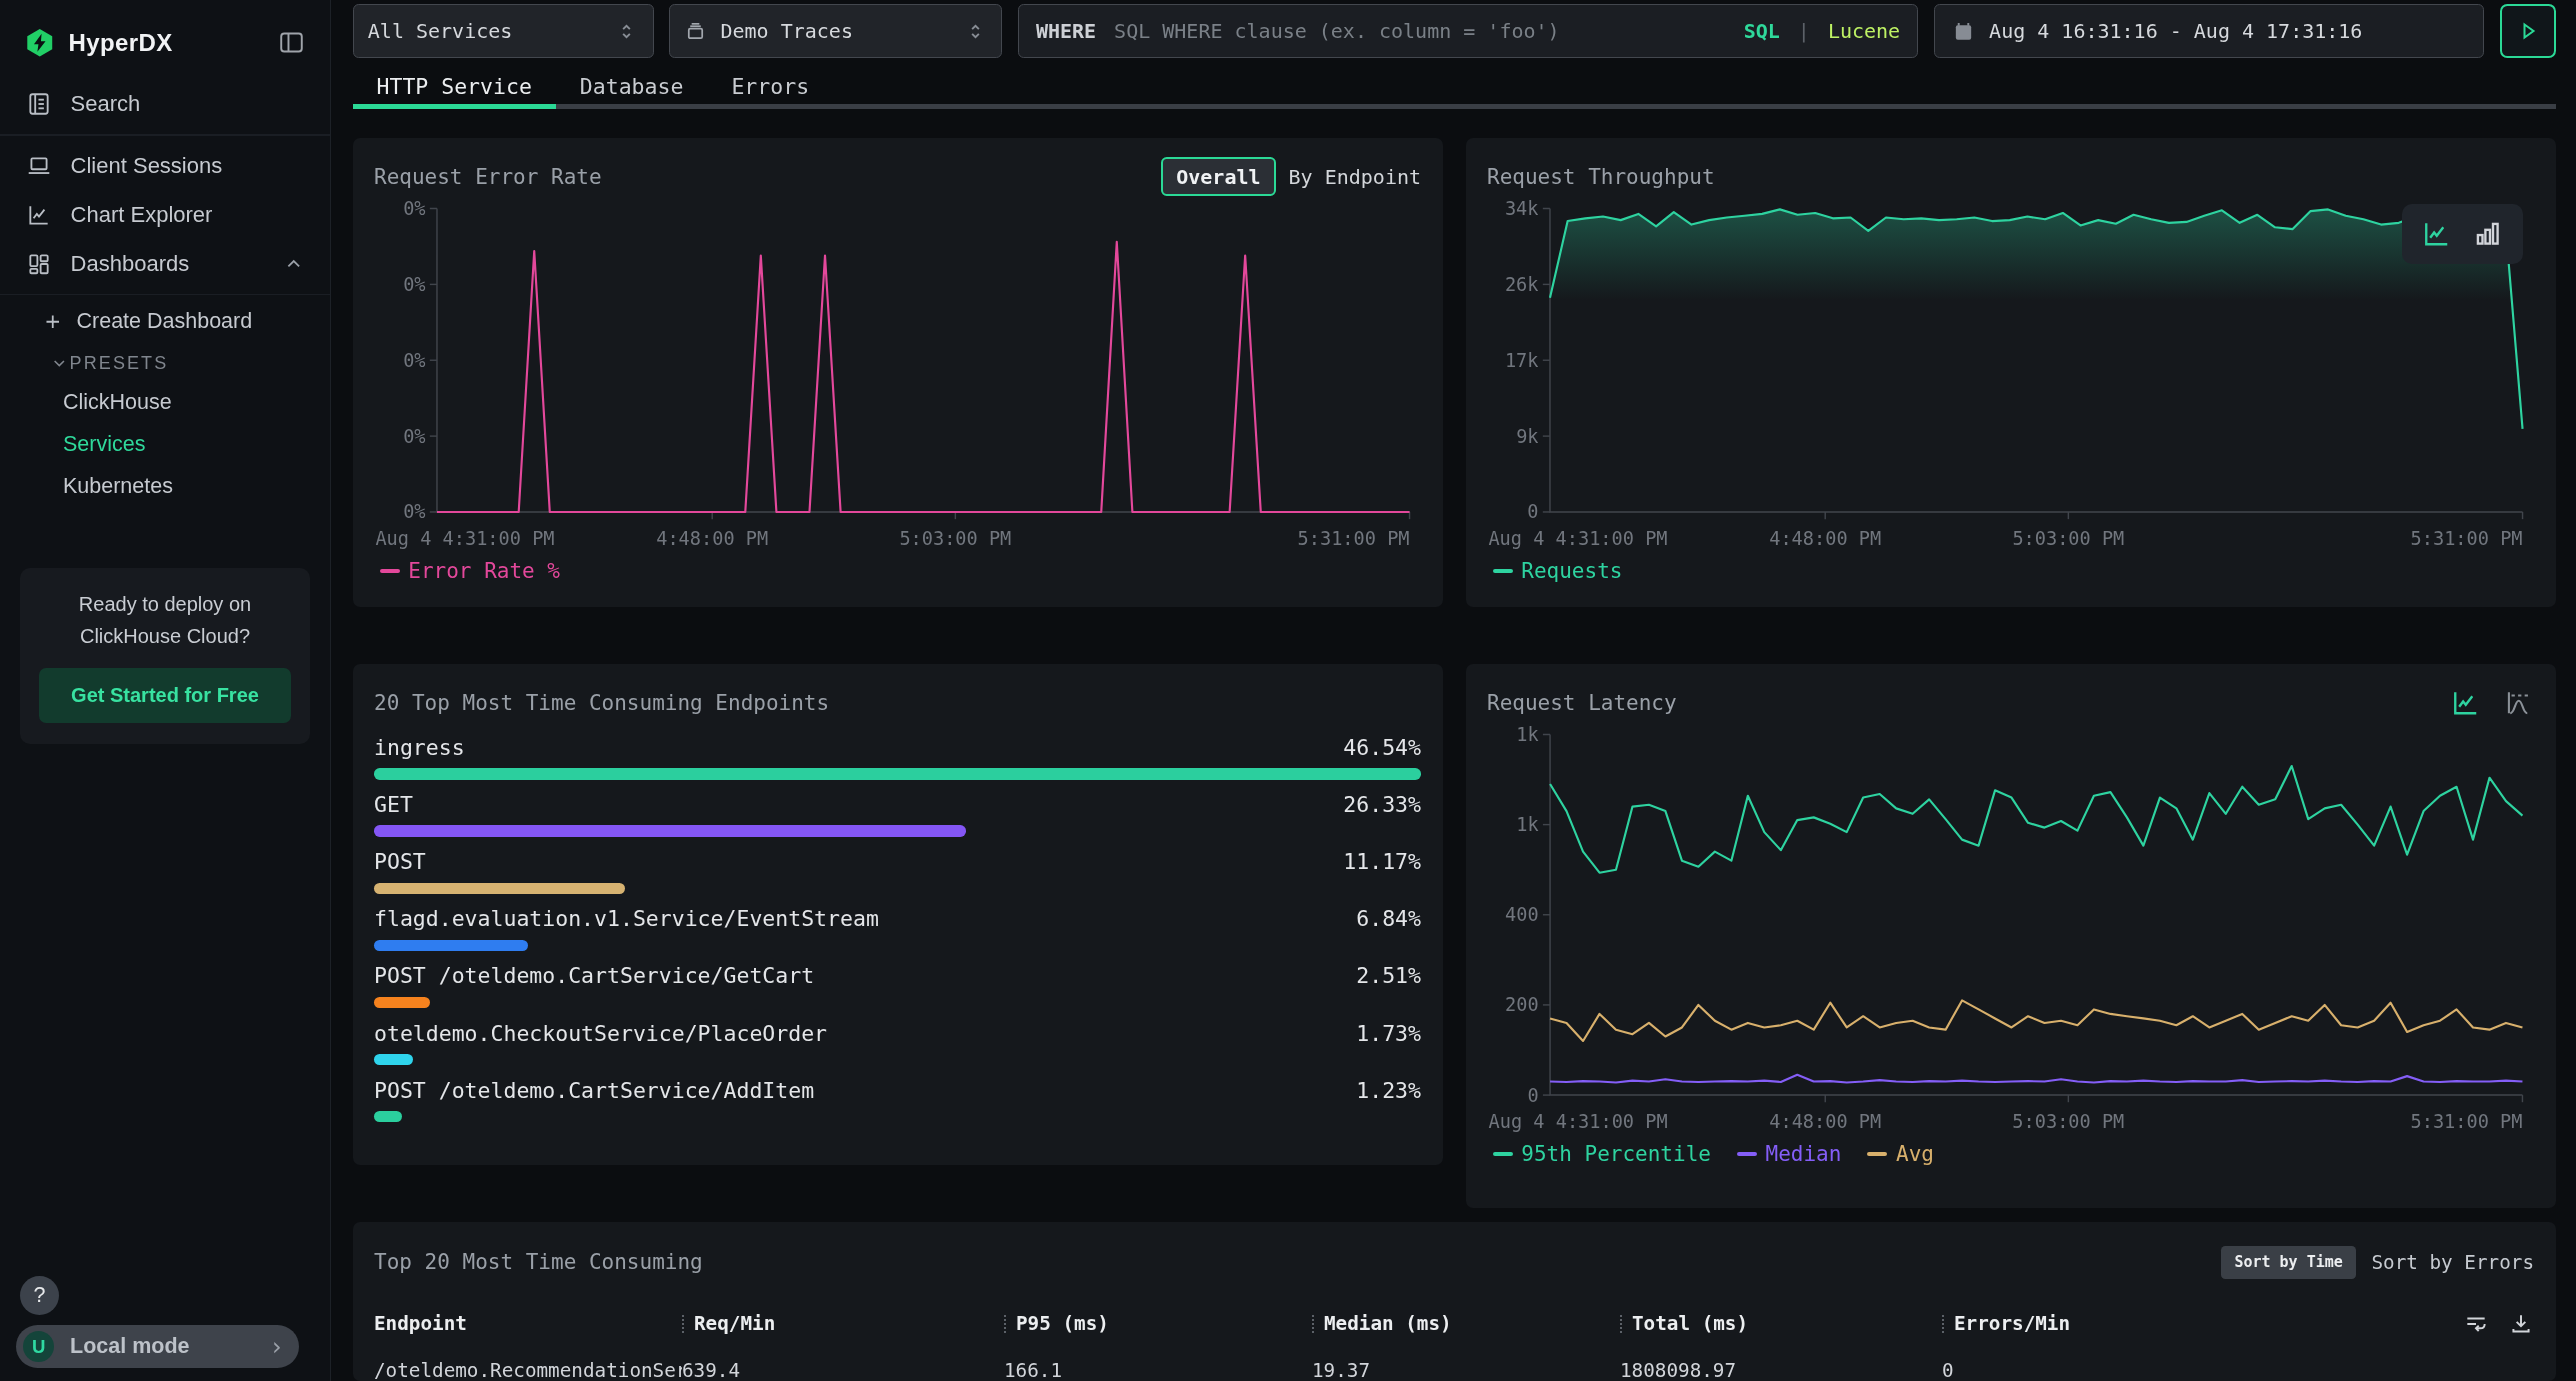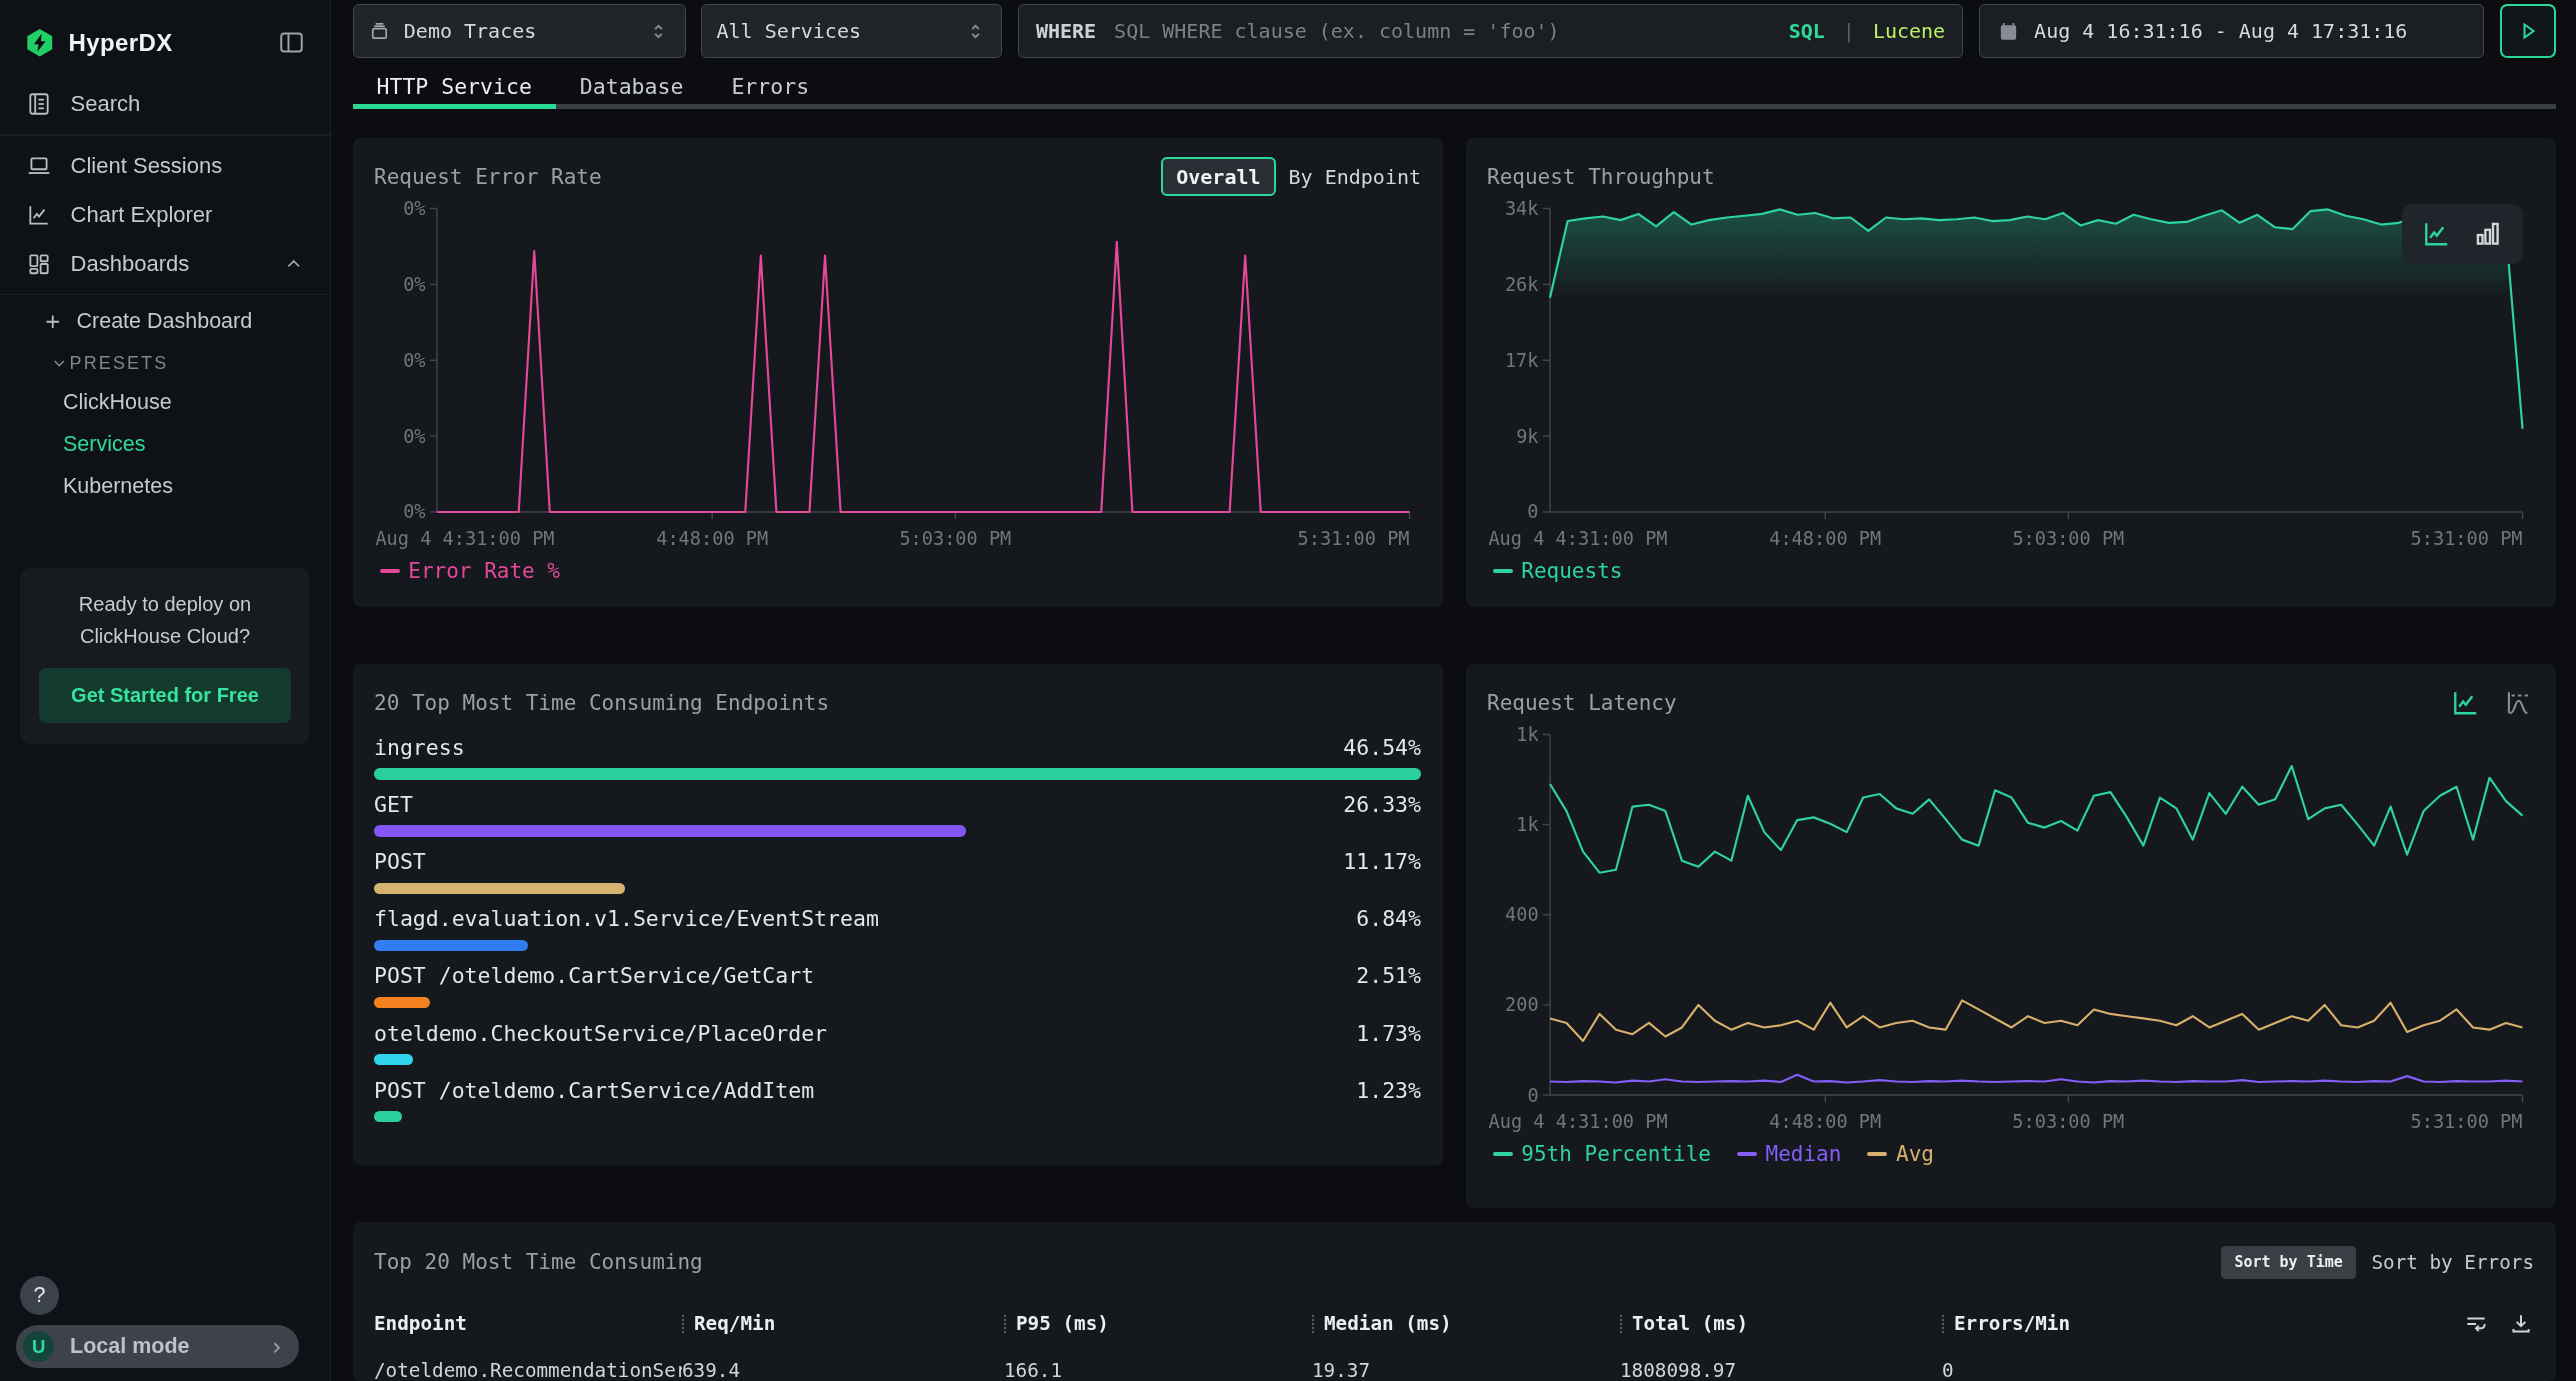--- a/index.html
+++ b/index.html
@@ -201,6 +201,13 @@
 <div class="content">
 
   <div class="toolbar">
+    <div class="tb-box select svc-select">
+      <span class="lbl">All Services</span>
+      <svg class="tb-icon" viewBox="0 0 24 24" fill="none" stroke="#9aa0a8" stroke-width="2">
+        <path d="M8.5 9.5L12 6l3.5 3.5"></path>
+          <path d="M8.5 14.5L12 18l3.5-3.5"></path>
+      </svg>
+    </div>
     <div class="tb-box select src-select">
       <svg class="tb-icon" viewBox="0 0 24 24" fill="none" stroke="#b9bec5" stroke-width="1.8">
         <rect x="5" y="9" width="14" height="10" rx="1.5"></rect>
@@ -208,13 +215,6 @@
           <path d="M8 4h8"></path>
       </svg>
       <span class="lbl">Demo Traces</span>
-      <svg class="tb-icon" viewBox="0 0 24 24" fill="none" stroke="#9aa0a8" stroke-width="2">
-        <path d="M8.5 9.5L12 6l3.5 3.5"></path>
-          <path d="M8.5 14.5L12 18l3.5-3.5"></path>
-      </svg>
-    </div>
-    <div class="tb-box select svc-select">
-      <span class="lbl">All Services</span>
       <svg class="tb-icon" viewBox="0 0 24 24" fill="none" stroke="#9aa0a8" stroke-width="2">
         <path d="M8.5 9.5L12 6l3.5 3.5"></path>
           <path d="M8.5 14.5L12 18l3.5-3.5"></path>

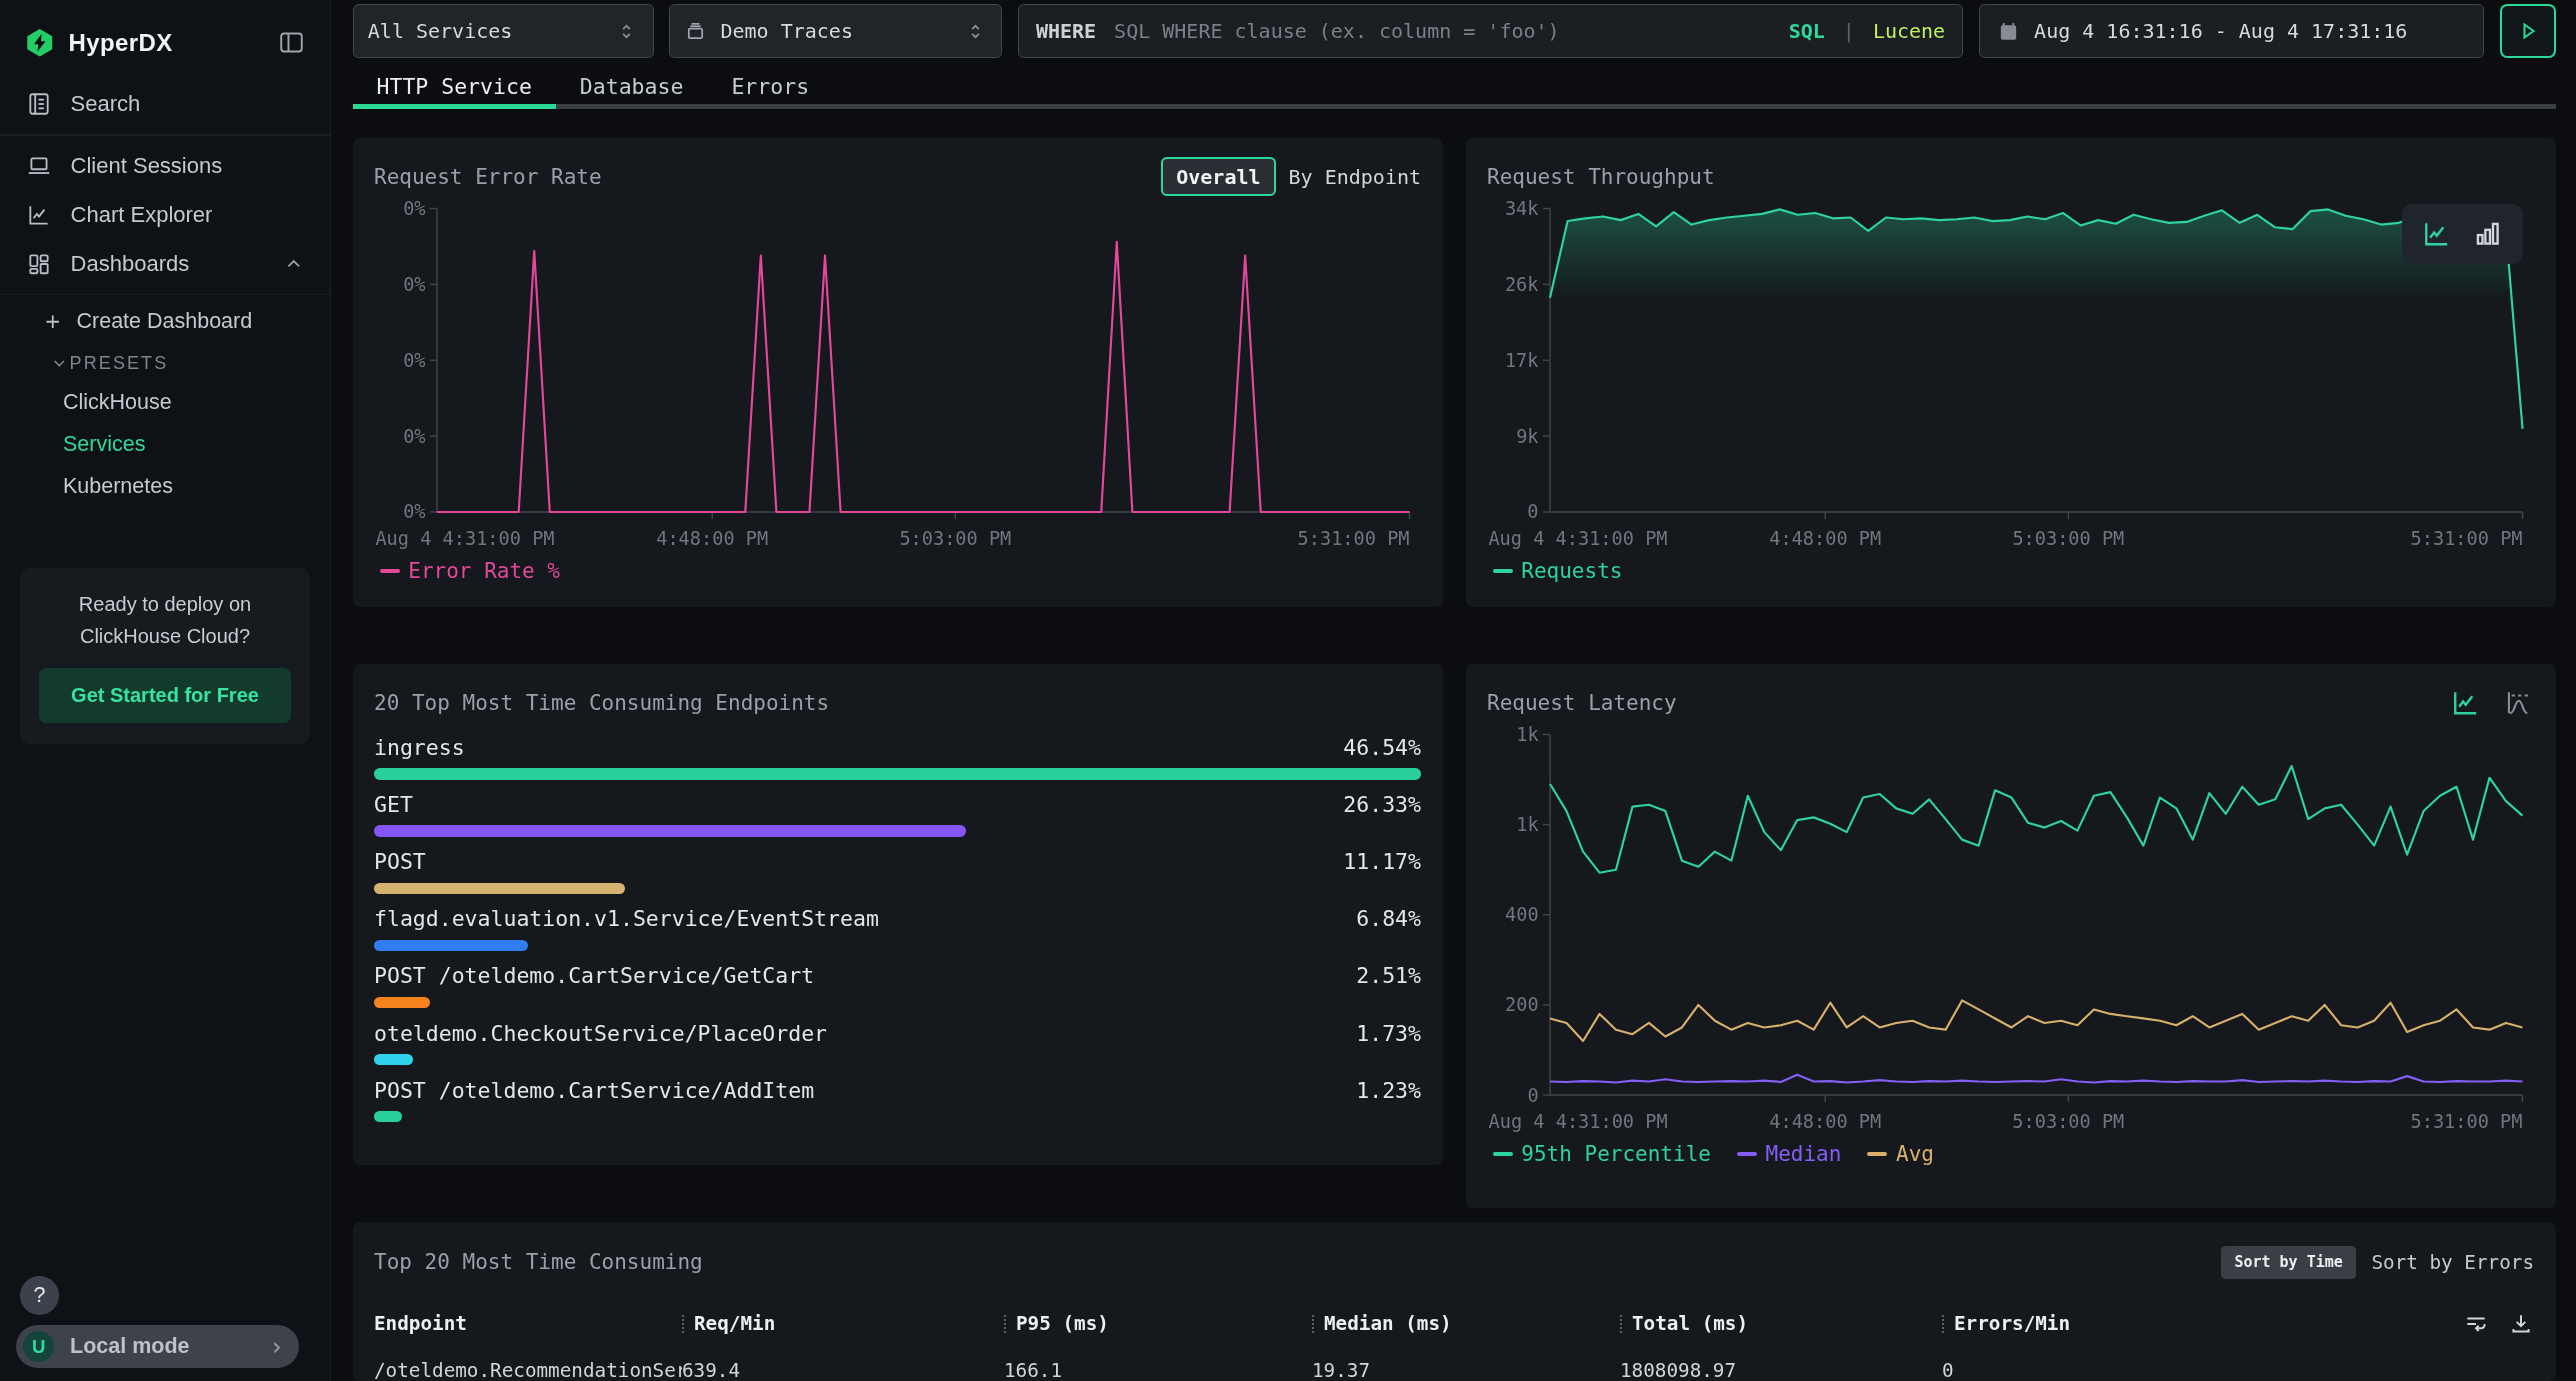--- a/index.html
+++ b/index.html
@@ -53,7 +53,7 @@
   .lang-sql { color:#2fd99b; font-weight:bold; cursor:pointer; }
   .lang-sep { color:#5c6168; }
   .lang-lucene { color:#bef264; cursor:pointer; }
-  .date-box { width:505px; padding:0 17px; gap:14.3px; background:#1b1e23; }
+  .date-box { width:550px; padding:0 17px; gap:14.3px; background:#1b1e23; }
   .play-btn { width:56px; height:54px; border:2.1px solid #2bd996; border-radius:7.2px; background:#10161a;
               display:flex; align-items:center; justify-content:center; cursor:pointer; }
 

